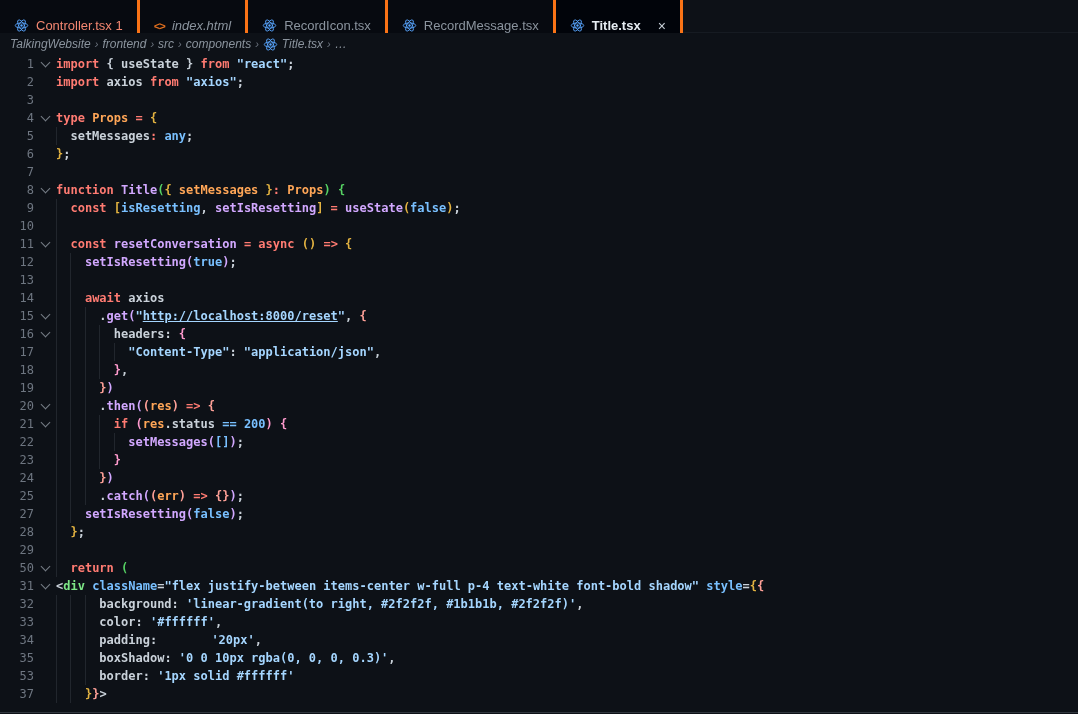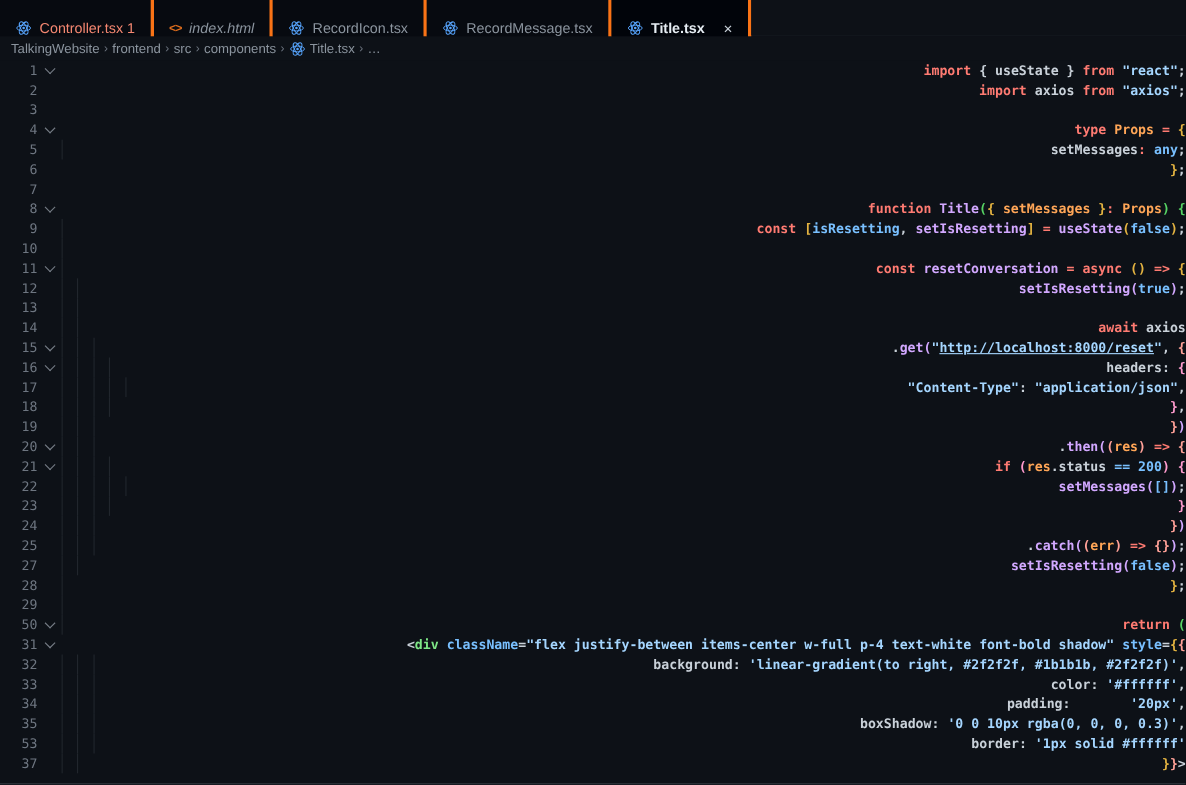--- a/index.html
+++ b/index.html
@@ -23,7 +23,7 @@
 
   
   .breadcrumbs { display:flex; align-items:center; height:22px; padding-left:10px;
-                 background:#0d1117; font-size:12px; color:#8b949e; gap:4px; }
+                 background:#0d1117; font-size:12px; color:#8b949e; gap:4px;font-style:italic; }
   .crumb { cursor:pointer; display:flex; align-items:center; gap:4px; }
   .crumb-sep { color:#6e7681; font-size:11px; }
 

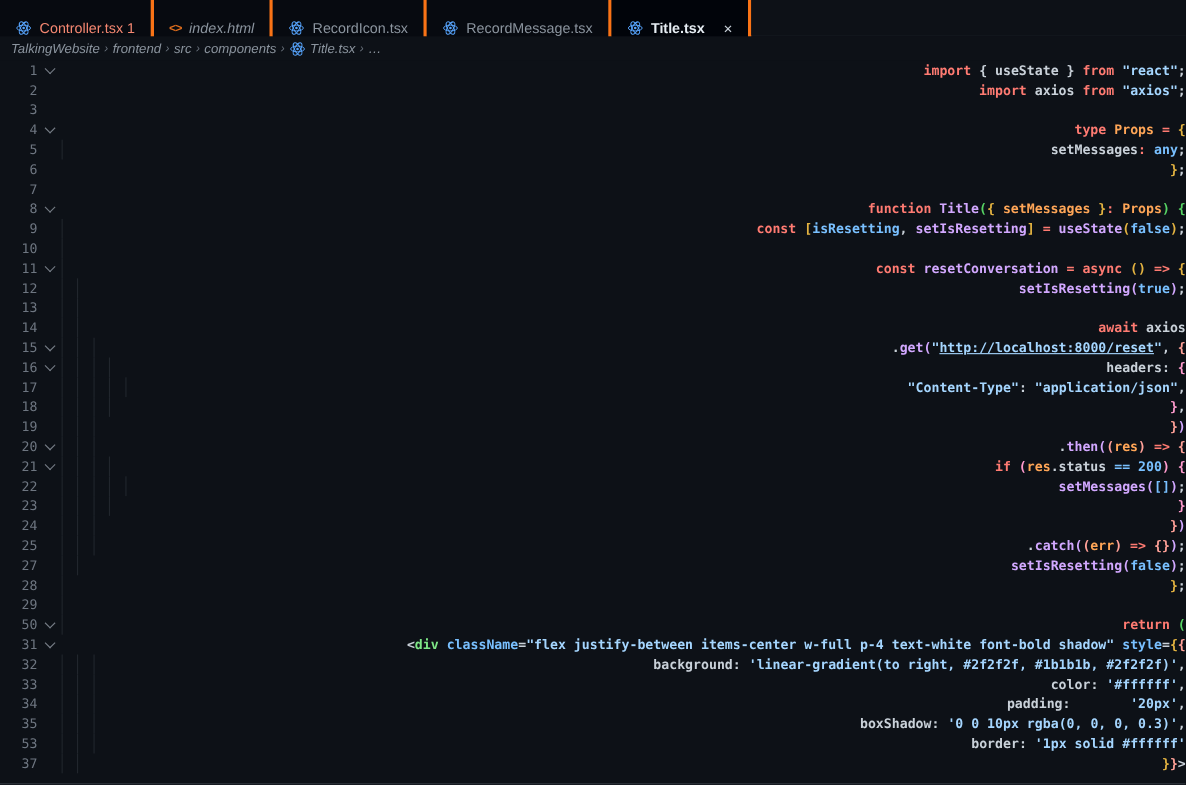--- a/index.html
+++ b/index.html
@@ -36,7 +36,7 @@
   .fold { width:22px; flex:0 0 auto; display:flex; align-items:center; justify-content:center; }
   .chev { width:7px; height:7px; border-right:1.4px solid #767d86; border-bottom:1.4px solid #767d86;
           transform:rotate(45deg); margin-top:-4px; }
-  .txt { position:relative; white-space:pre; flex:1; color:#c9d1d9;text-align:right; }
+  .txt { position:relative; white-space:pre; flex:1; color:#c9d1d9; }
   .guide { position:absolute; top:0; width:1px; height:18px; background:#21262d; }
   .u { text-decoration:underline; }
   .bottom-line { position:absolute; left:0; right:0; bottom:1px; height:1px; background:#30363d; }

